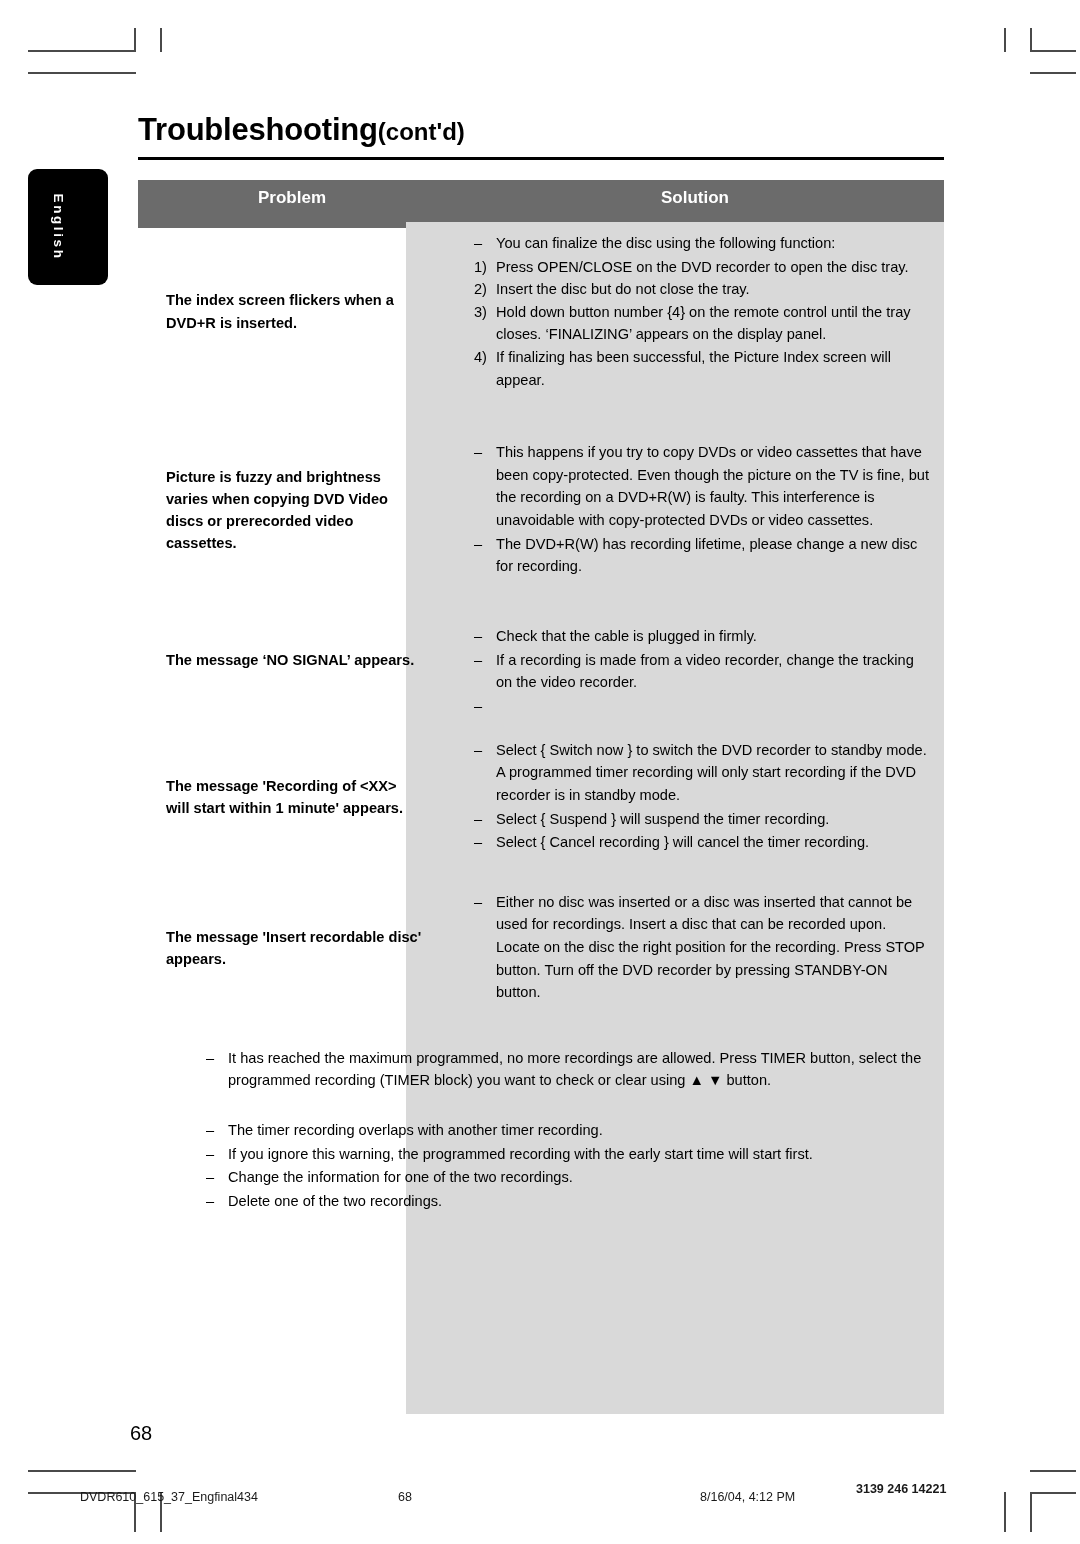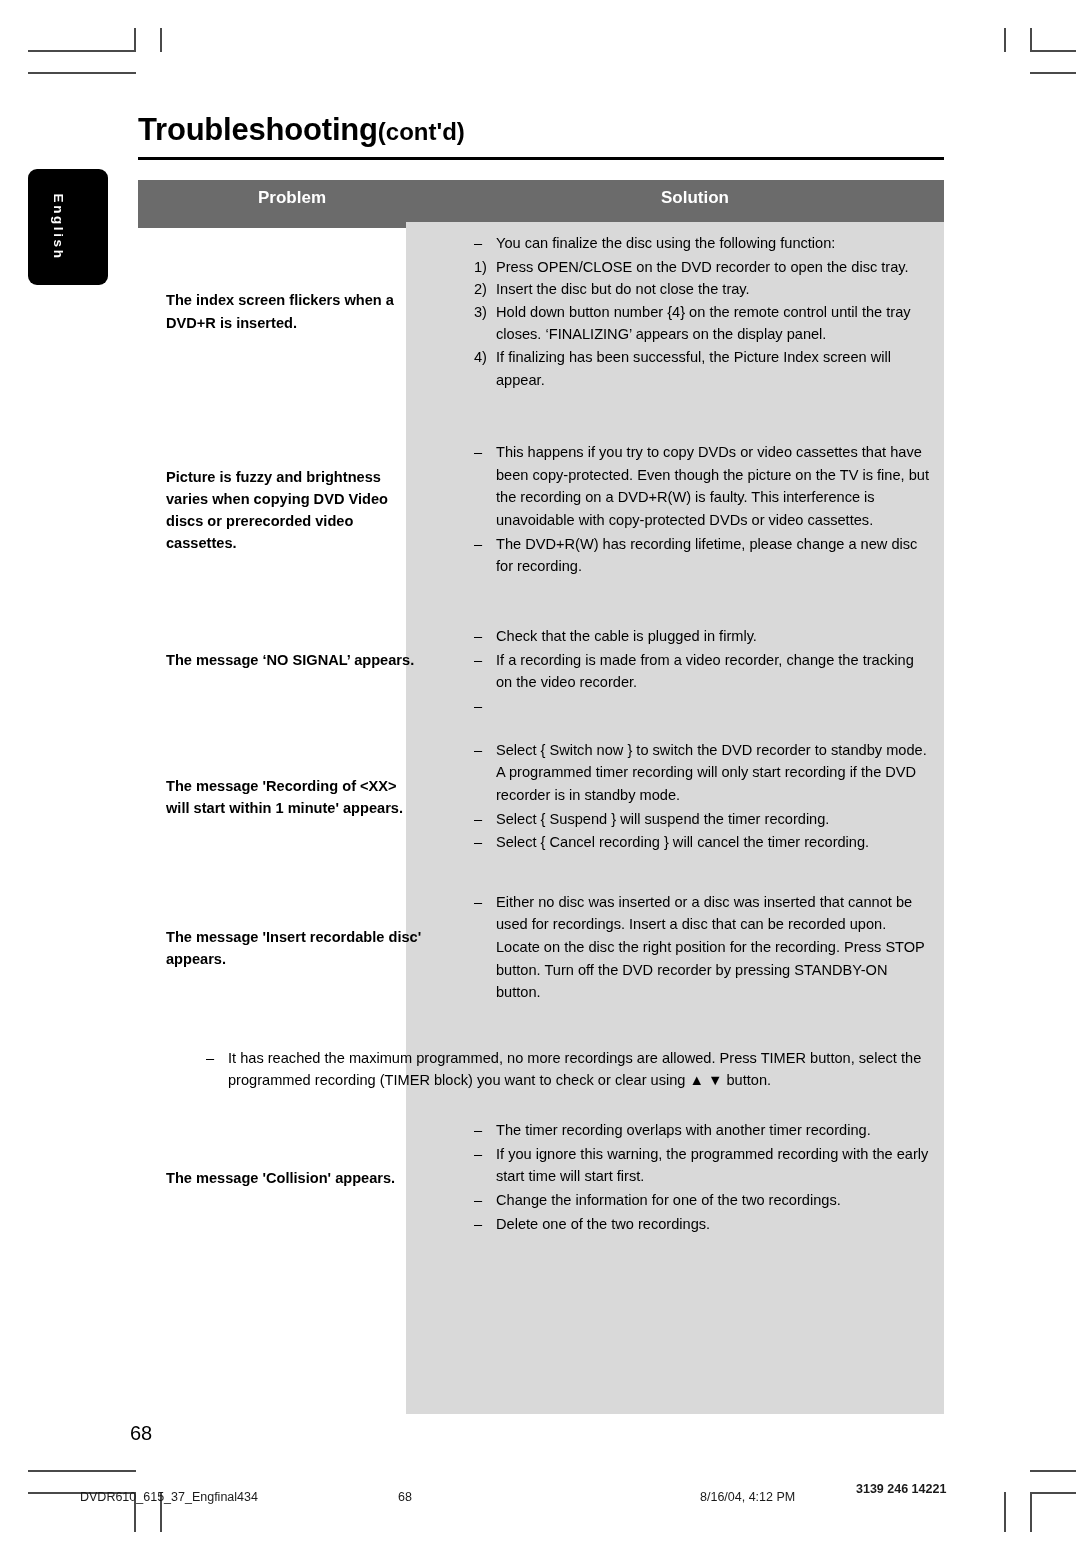--- a/index.html
+++ b/index.html
@@ -268,7 +268,6 @@
     </div>
     <div style="height: 16px;"></div>
     <div class="row">
-      <div class="problem-cell">The message 'Collision' appears.</div>
       <div class="solution-cell">
         <div class="bullet"><span class="dash">–</span><span>The timer recording overlaps with another timer recording.</span></div>
         <div class="bullet"><span class="dash">–</span><span>If you ignore this warning, the programmed recording with the early start time will start first.</span></div>

